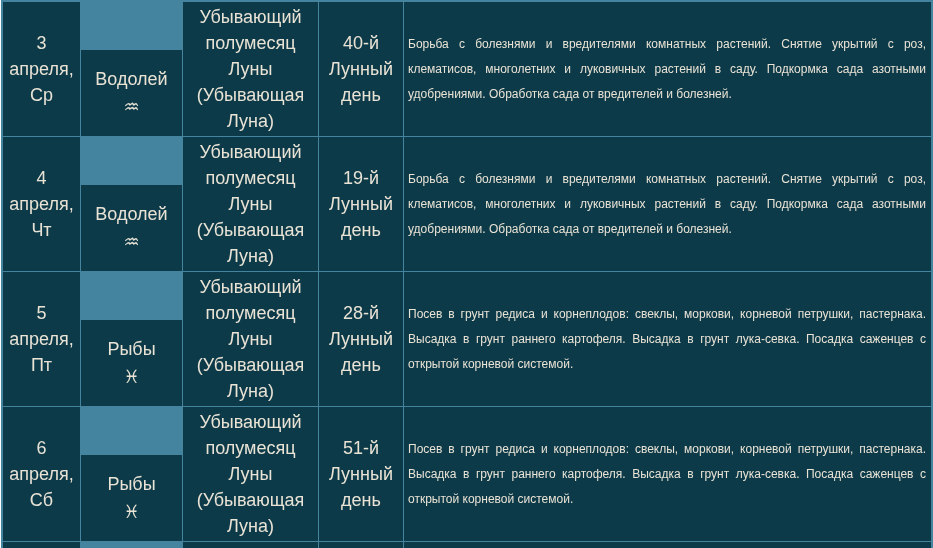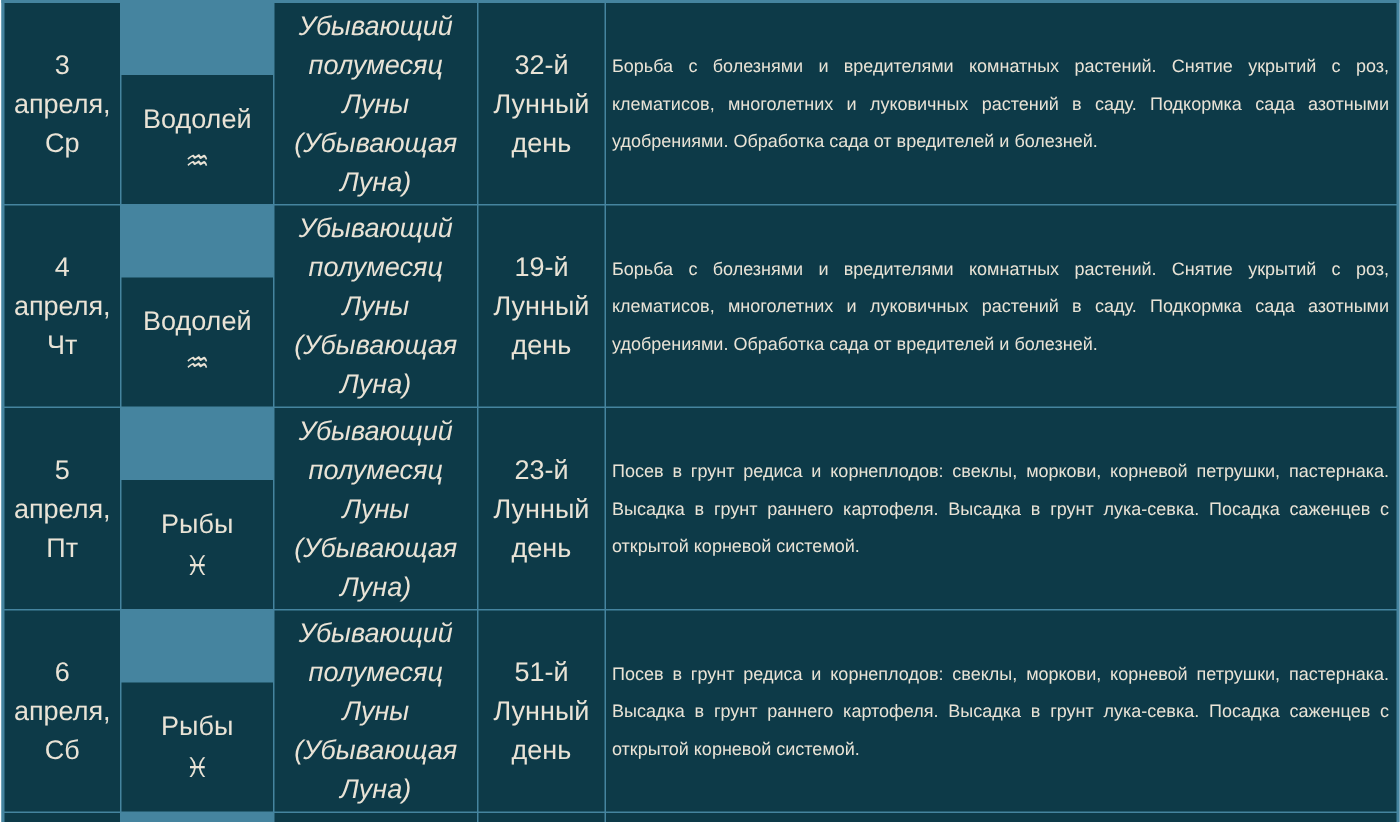--- a/index.html
+++ b/index.html
@@ -55,7 +55,7 @@
     font-size: 12px;
     line-height: 25px;
   }
-  .cell.moon { line-height: 26px; font-style: italic; }
+  .cell.moon { line-height: 26px; }
   .cell.zodiac { line-height: 28px; margin-top: 48px; }
 </style>
 </head>

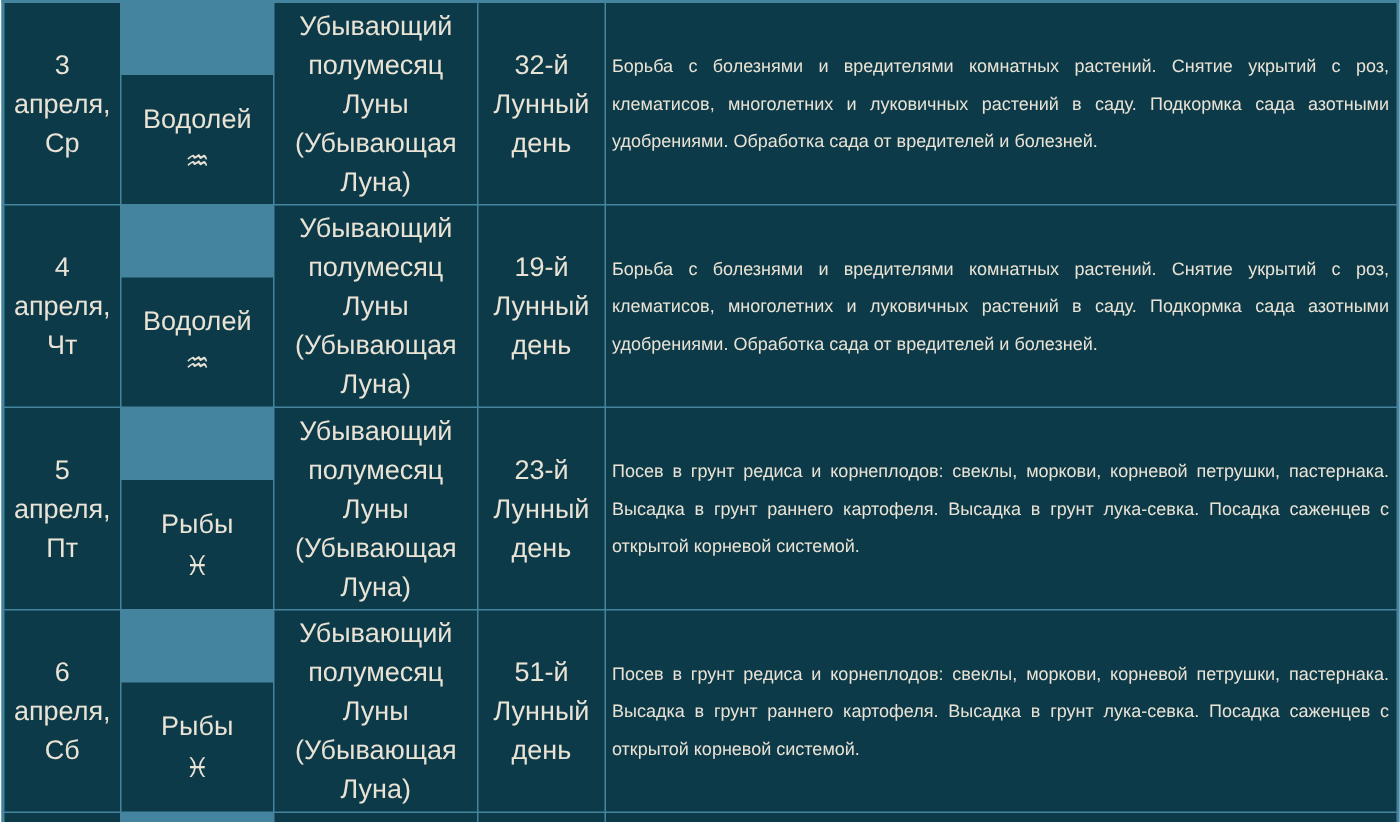--- a/index.html
+++ b/index.html
@@ -74,7 +74,7 @@
 Луны
 (Убывающая
 Луна)</div>
-    <div class="cell lunar">32-й
+    <div class="cell lunar">40-й
 Лунный
 день</div>
     <div class="cell desc">

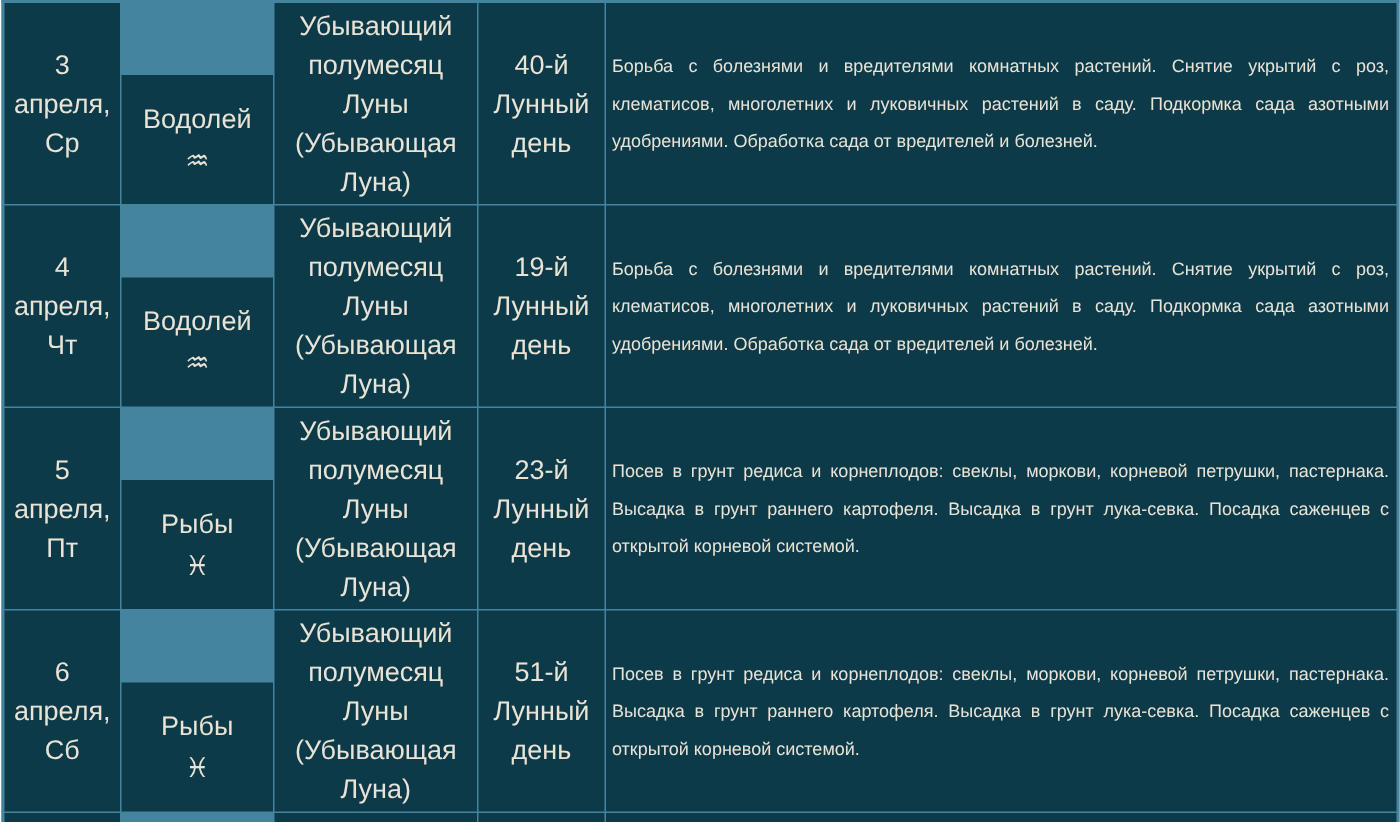--- a/index.html
+++ b/index.html
@@ -112,7 +112,7 @@
 Луны
 (Убывающая
 Луна)</div>
-    <div class="cell lunar">23-й
+    <div class="cell lunar">28-й
 Лунный
 день</div>
     <div class="cell desc">

